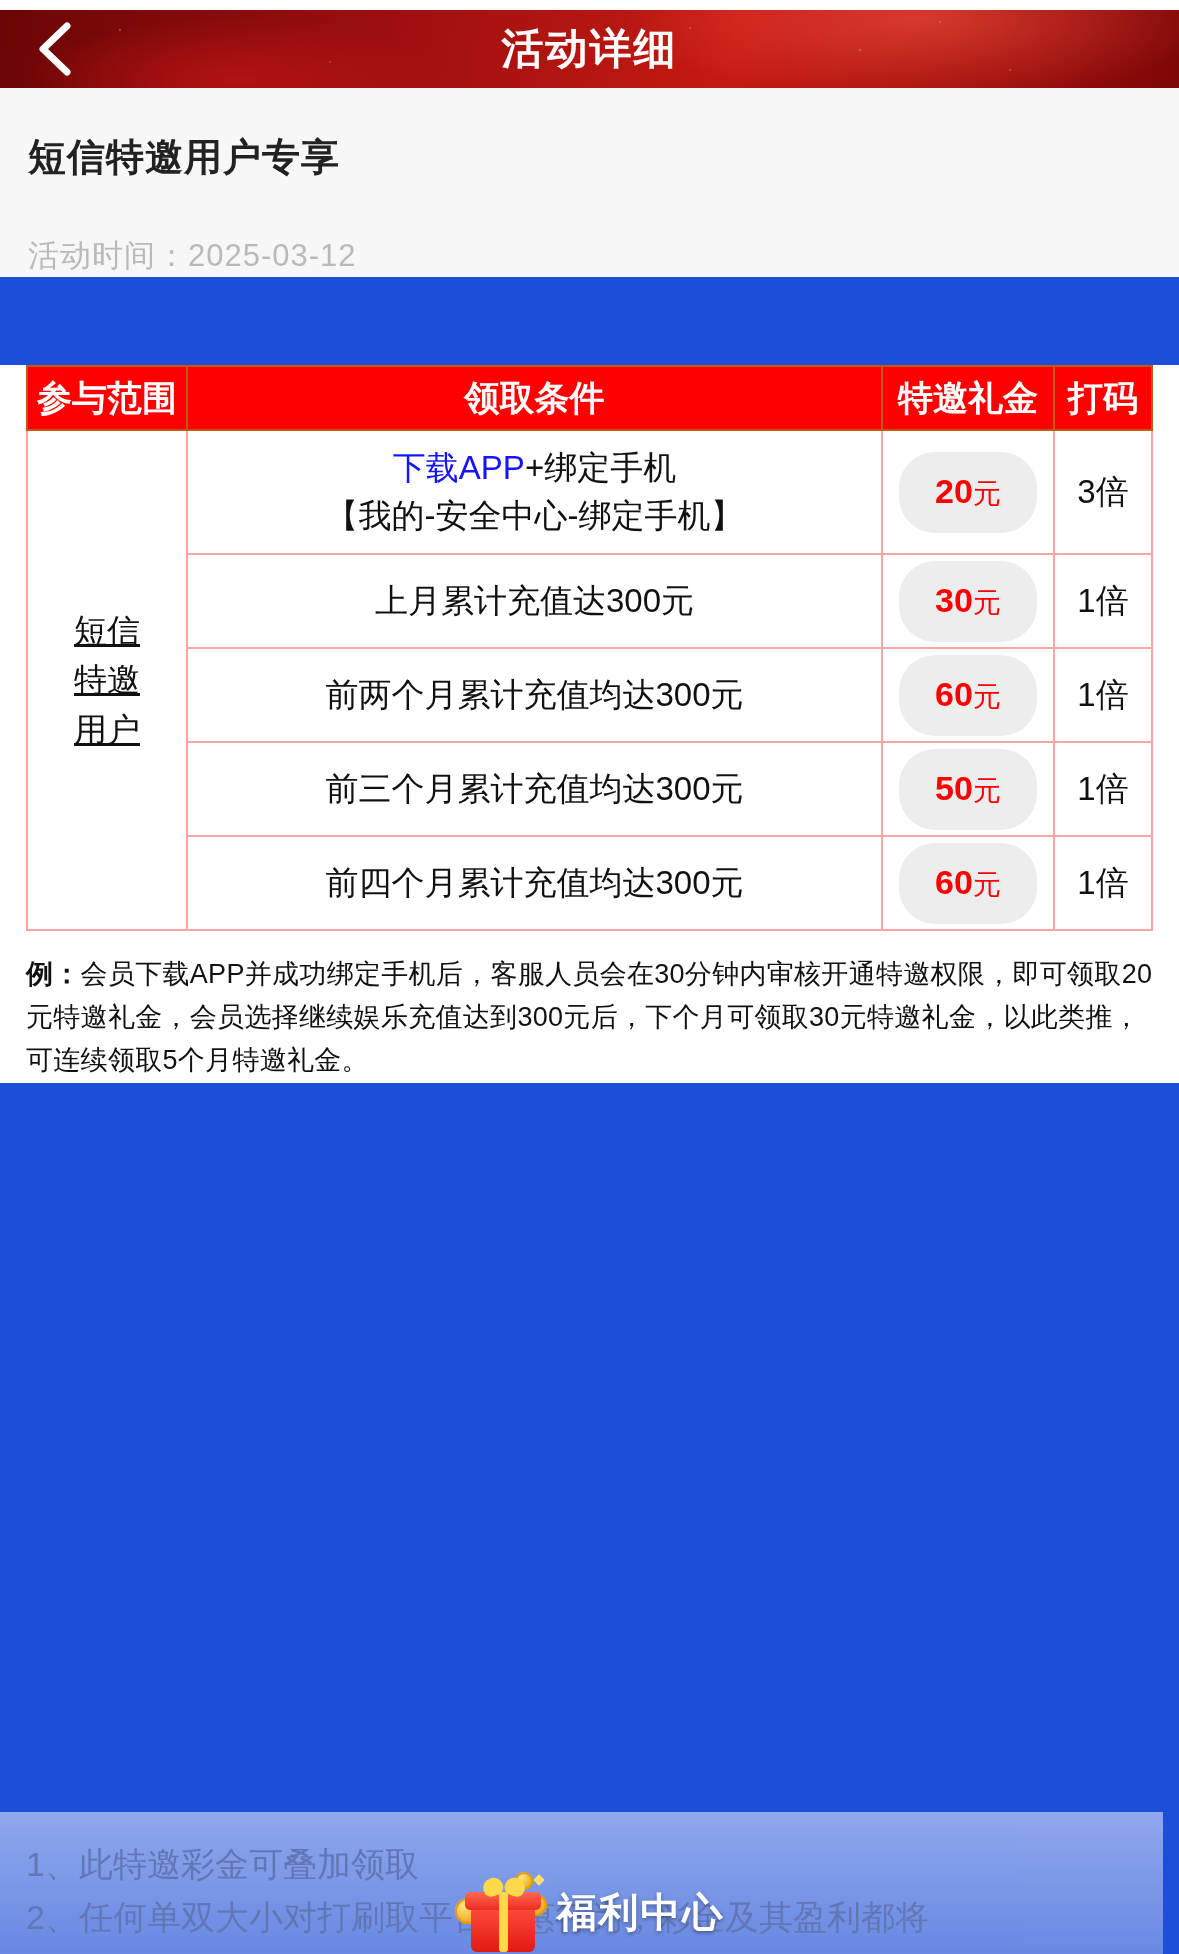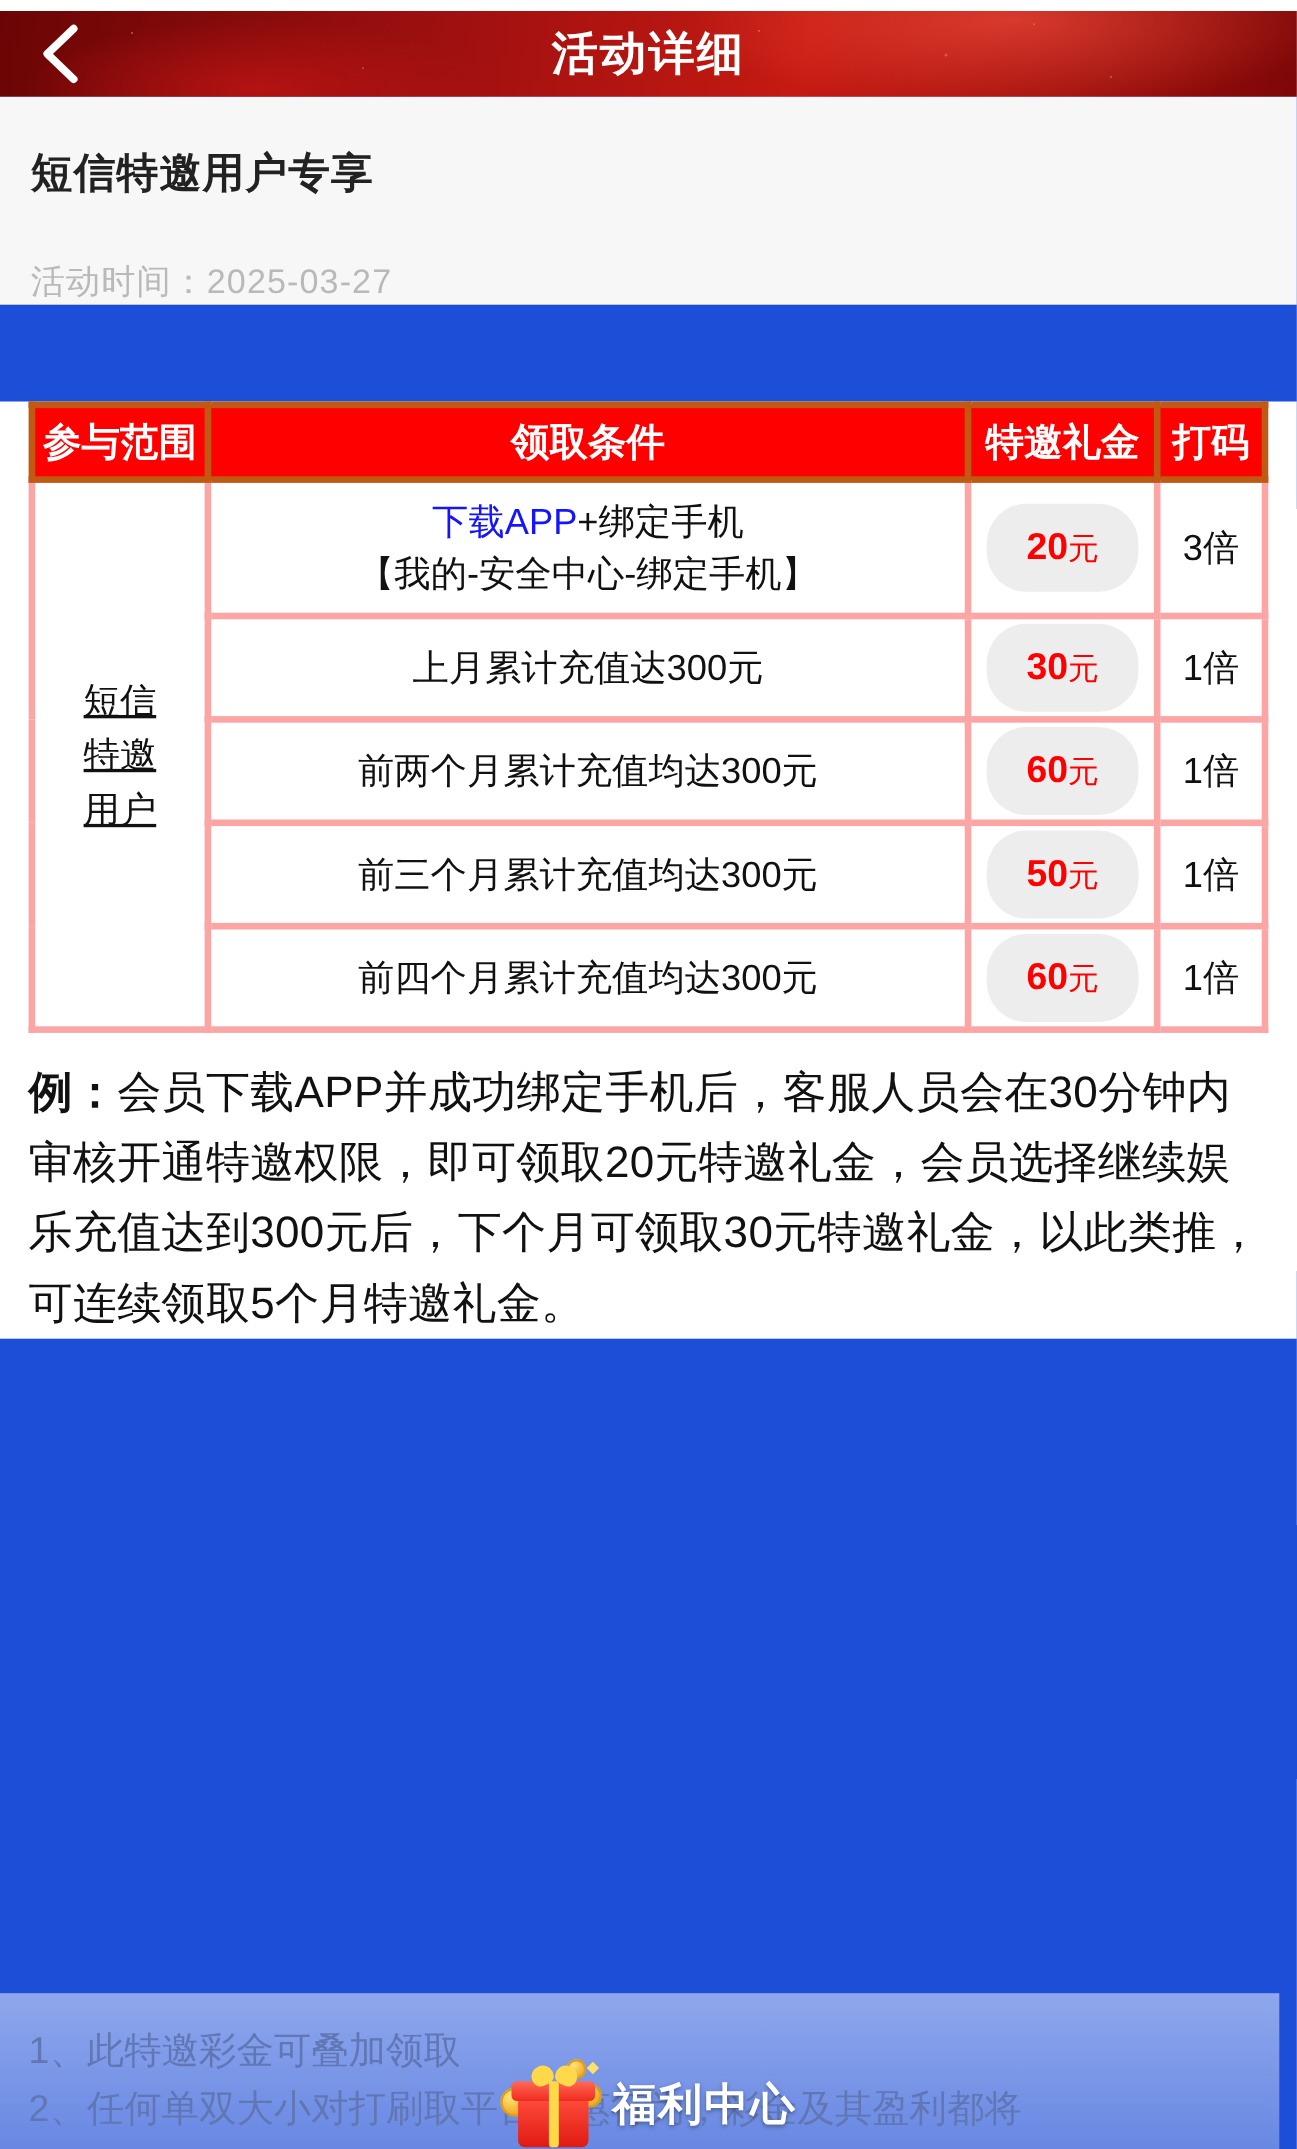--- a/index.html
+++ b/index.html
@@ -286,7 +286,7 @@
   <div class="title-block">
     <div class="promo-title">短信特邀用户专享</div>
     <div class="promo-time">
-      <span>活动时间：</span><span>2025-03-27</span>
+      <span>活动时间：</span><span>2025-03-12</span>
     </div>
   </div>
 

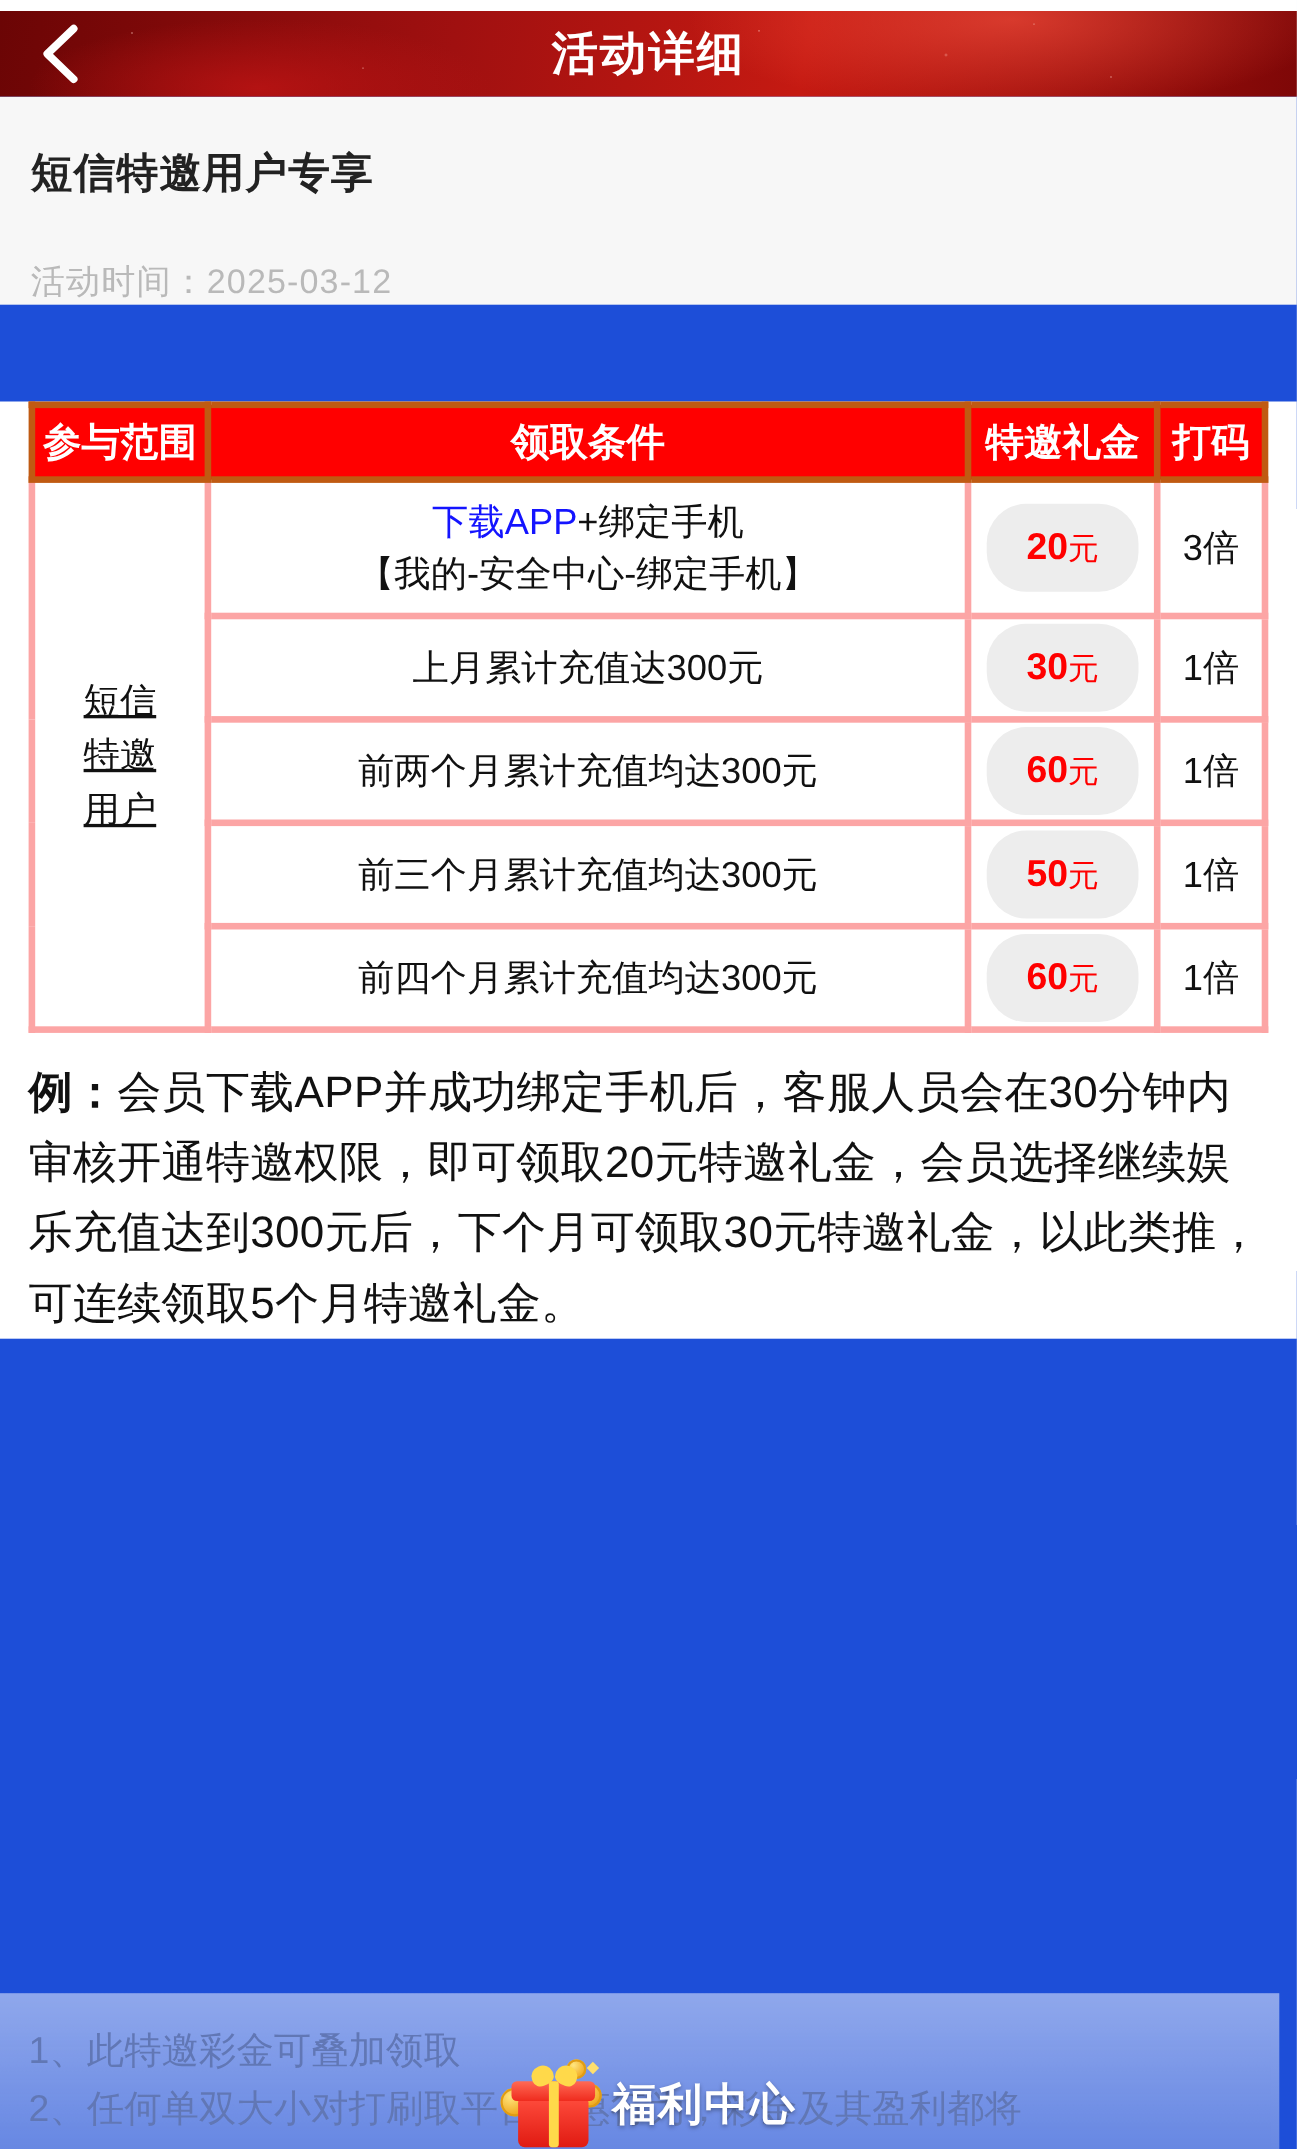--- a/index.html
+++ b/index.html
@@ -113,7 +113,7 @@
     table-layout: fixed;
   }
   table.promo-table td, table.promo-table th {
-    border: 6px solid #fca5a5;
+    border: 2px solid #fca5a5;
     text-align: center;
     vertical-align: middle;
     font-size: 33px;

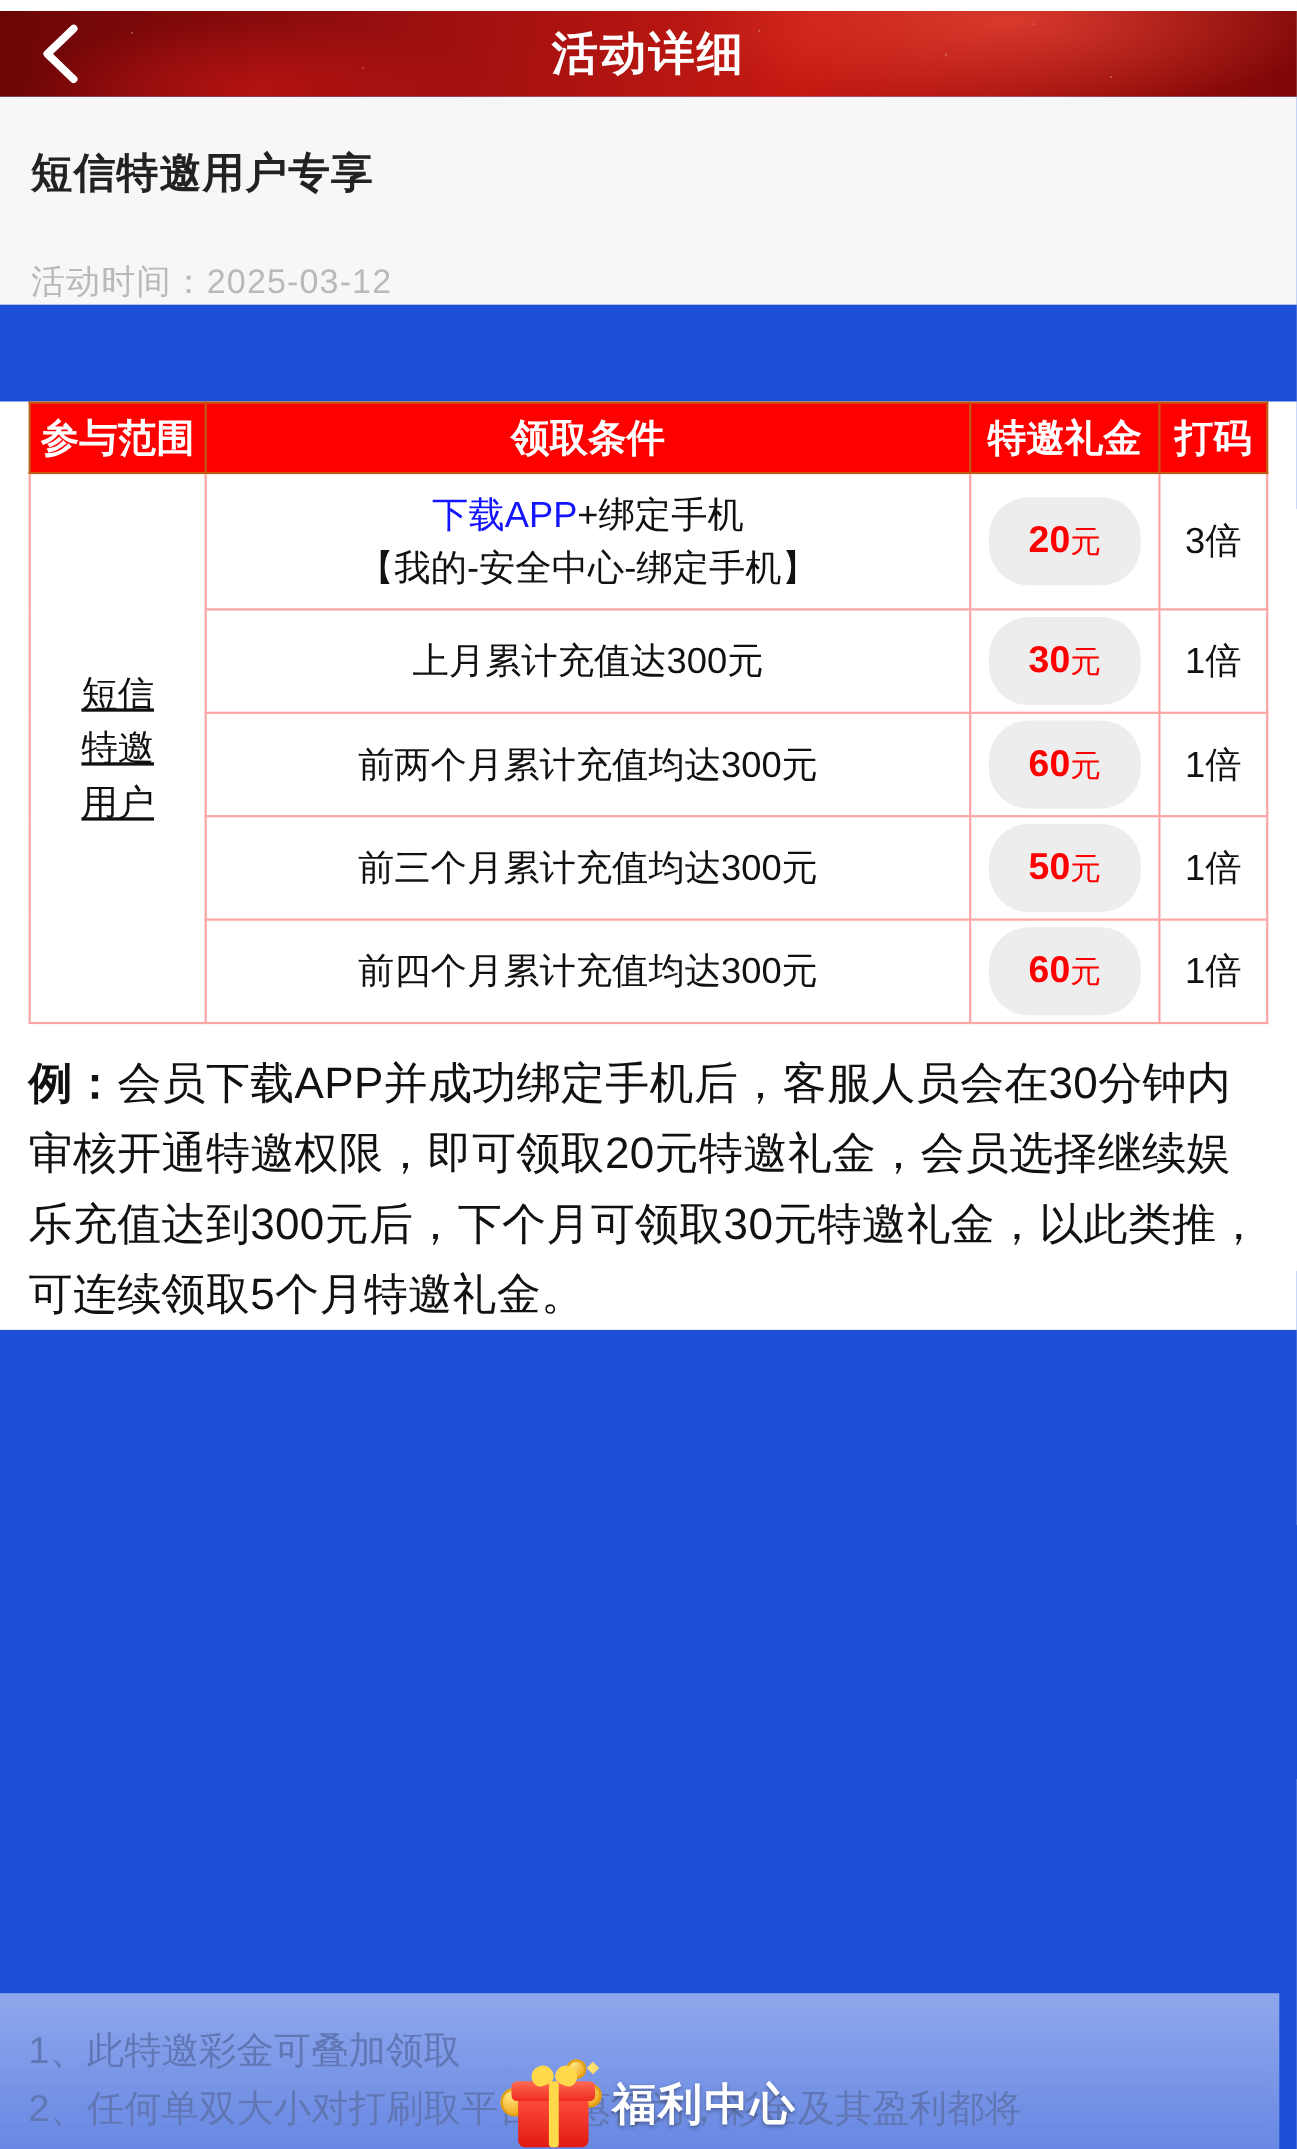--- a/index.html
+++ b/index.html
@@ -164,7 +164,7 @@
   .row-norm { height: 94px; }
 
   .example {
-    font-size: 40px;
+    font-size: 27px;
     line-height: 1.6;
     color: #111111;
     margin-top: 22px;

